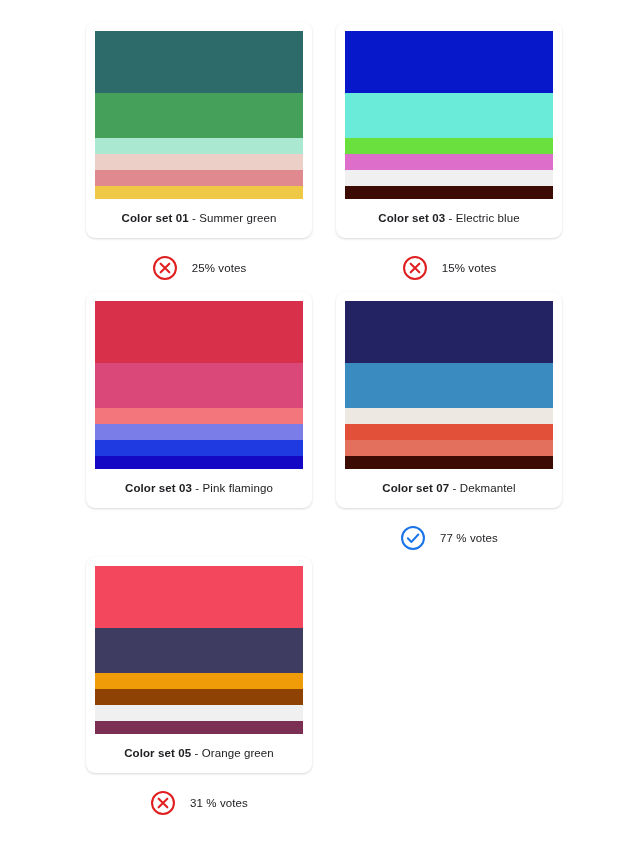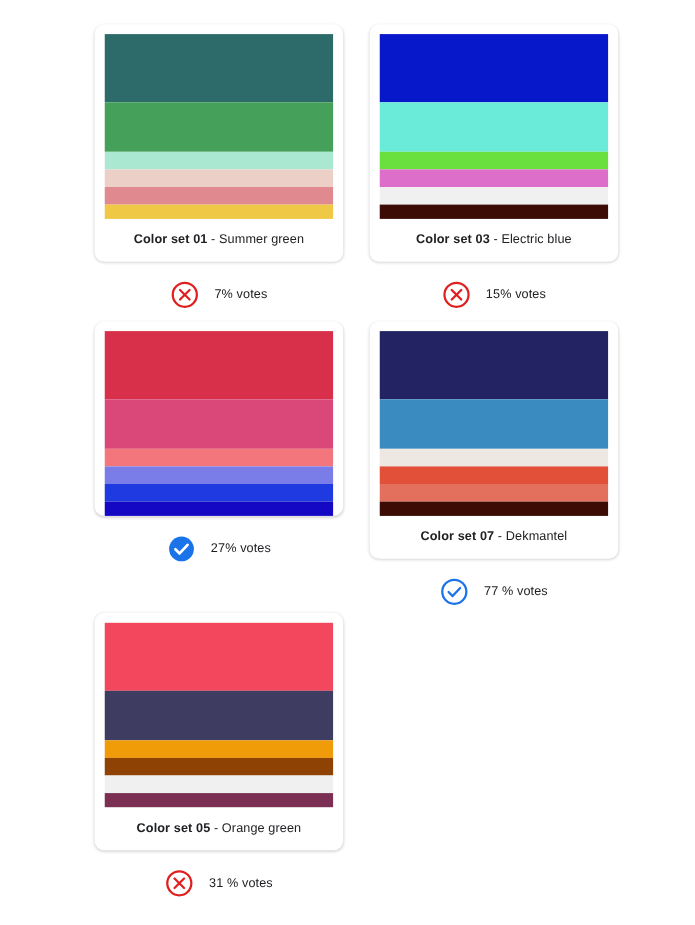--- a/index.html
+++ b/index.html
@@ -110,7 +110,7 @@
             <circle cx="12" cy="12" r="10.1" fill="none" stroke="#e02020" stroke-width="1.9"></circle>
             <path d="M8 8 L16 16 M16 8 L8 16" fill="none" stroke="#e02020" stroke-width="1.9" stroke-linecap="round"></path>
           </svg>
-          <span class="vote-text">7% votes</span>
+          <span class="vote-text">25% votes</span>
         </div>
       </div>
     </div>

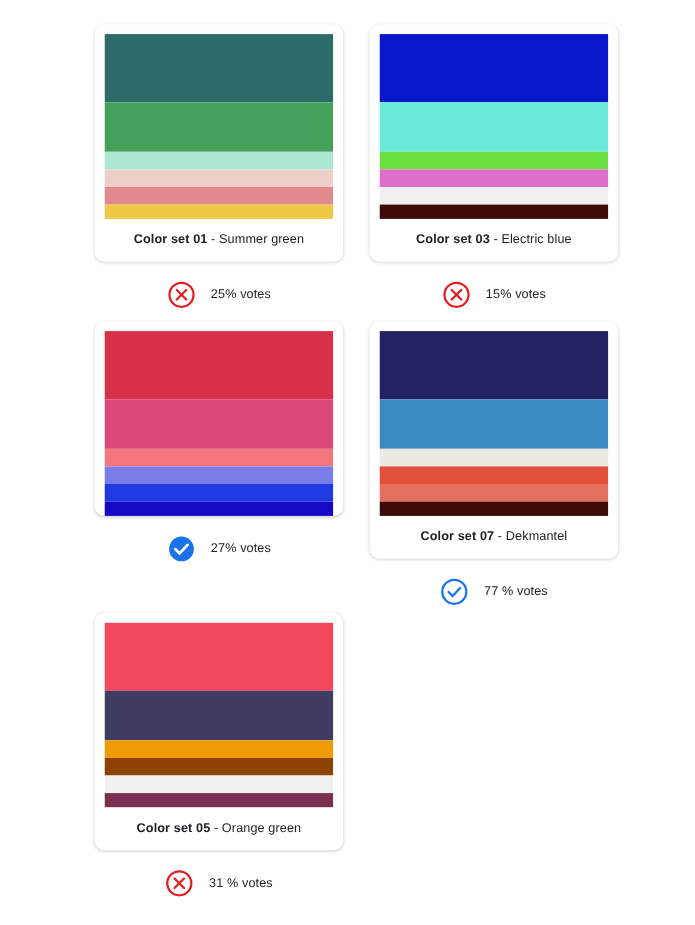--- a/index.html
+++ b/index.html
@@ -146,6 +146,7 @@
           <div class="band" title="#1f3ae0" style="background: rgb(31, 58, 224); height: 16px;"></div>
           <div class="band" title="#1508c4" style="background: rgb(21, 8, 196); height: 13px;"></div>
         </div>
+        <div class="card-title"><span class="t-bold">Color set 03</span><span class="t-rest"> - Pink flamingo</span></div>
       </div>
       <div class="vote-row">
         <div class="vote-inner">

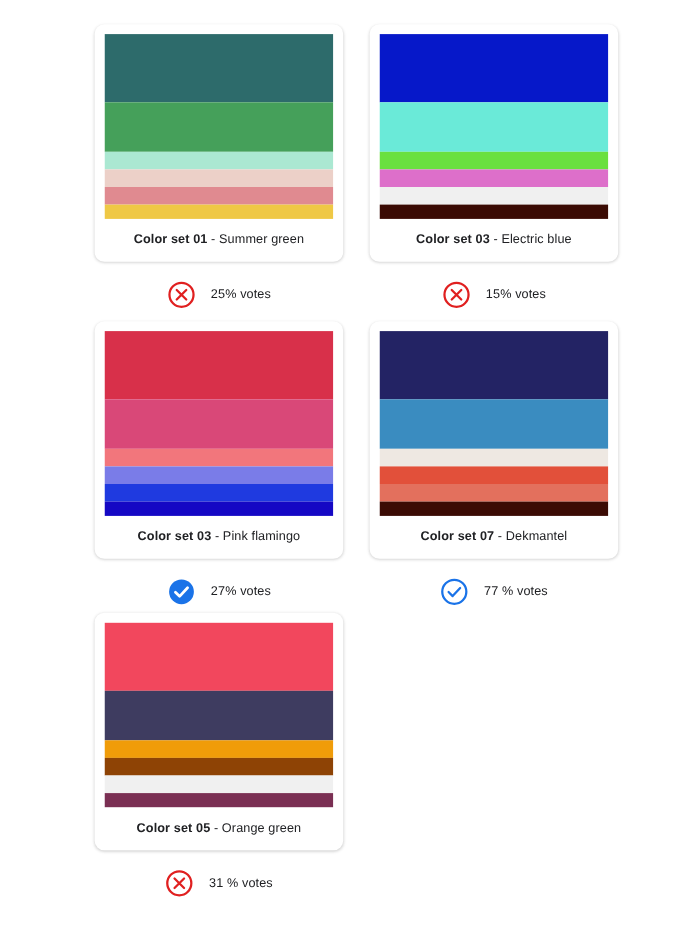--- a/index.html
+++ b/index.html
@@ -148,15 +148,6 @@
         </div>
         <div class="card-title"><span class="t-bold">Color set 03</span><span class="t-rest"> - Pink flamingo</span></div>
       </div>
-      <div class="vote-row">
-        <div class="vote-inner">
-          <svg viewBox="0 0 24 24" class="vote-icon">
-            <circle cx="12" cy="12" r="10.4" fill="#1a73e8"></circle>
-            <path d="M6.9 12.3 L10.4 15.8 L17.1 8.6" fill="none" stroke="#ffffff" stroke-width="2.3" stroke-linecap="round" stroke-linejoin="round"></path>
-          </svg>
-          <span class="vote-text">27% votes</span>
-        </div>
-      </div>
     </div>
     <div class="cell col-right row-2">
       <div class="card">

